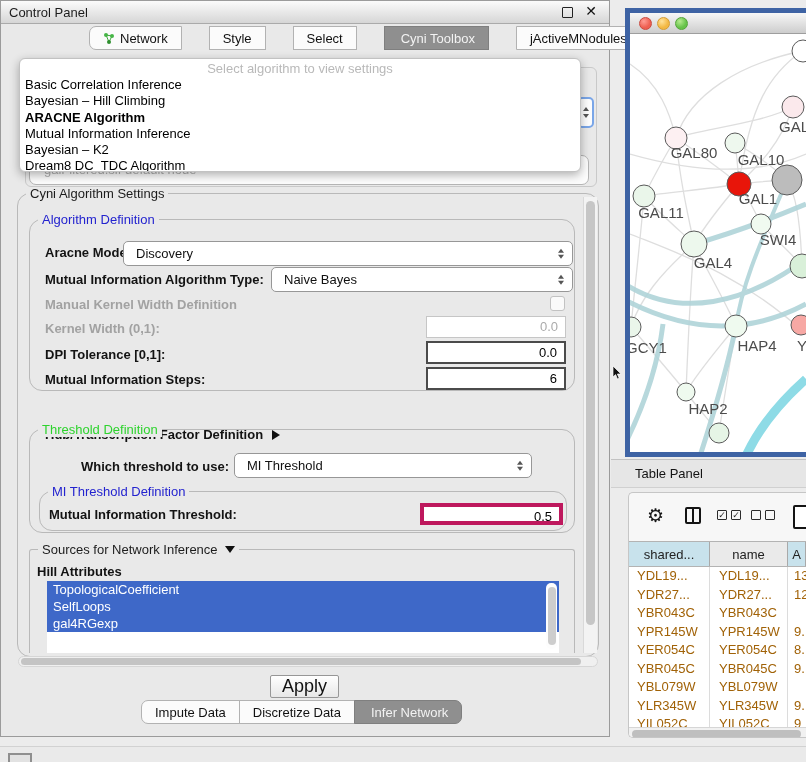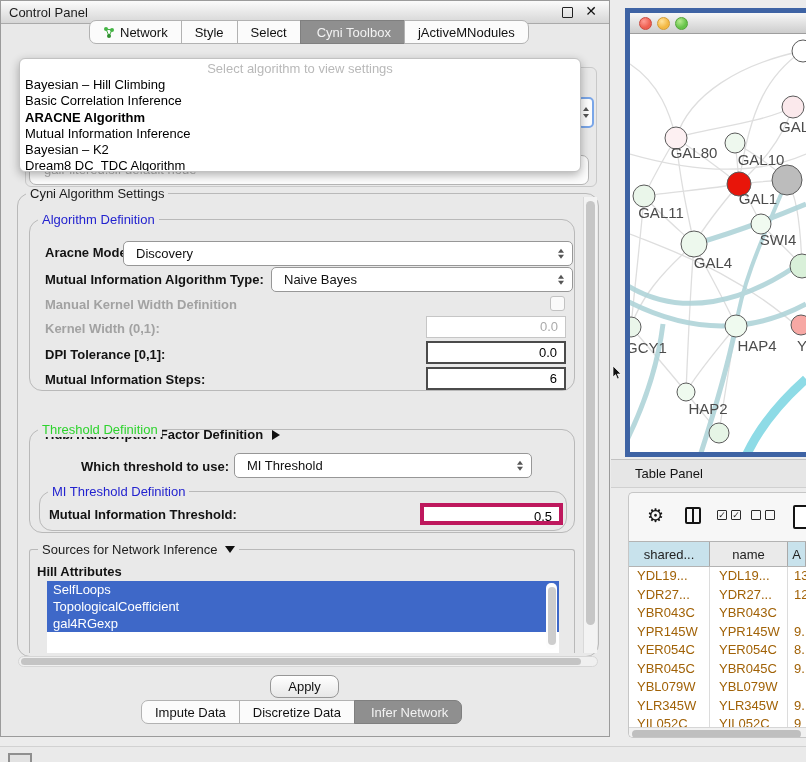--- a/index.html
+++ b/index.html
@@ -112,7 +112,7 @@
       <span class="close-icon">✕</span>
     </div>
 
-    <div class="tabbar" style="left:88px;top:19px;" id="top-tabs">
+    <div class="tabbar" style="left:88px;top:25px;gap:28px;" id="top-tabs">
         <div class="tab">
           <svg width="12" height="12">
             <line x1="3" y1="3" x2="9" y2="4" stroke="#3aa83a"></line>

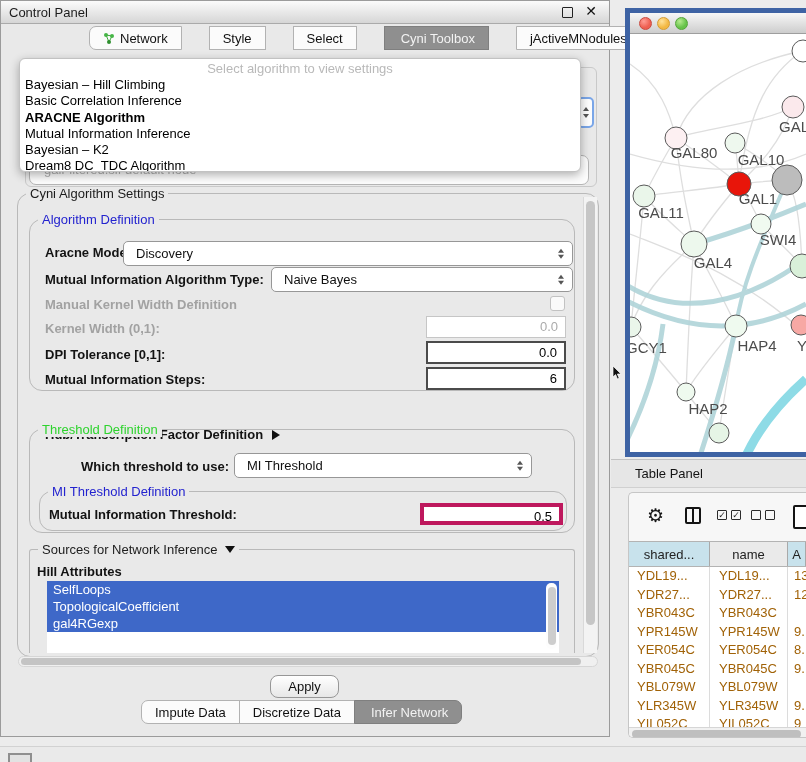--- a/index.html
+++ b/index.html
@@ -148,8 +148,8 @@
     <div class="popup">
       <div class="popup-placeholder">Select algorithm to view settings</div>
       <div id="popup-items">
+          <div class="popup-item">Basic Correlation Inference</div>
           <div class="popup-item">Bayesian – Hill Climbing</div>
-          <div class="popup-item">Basic Correlation Inference</div>
           <div class="popup-item bold">ARACNE Algorithm</div>
           <div class="popup-item">Mutual Information Inference</div>
           <div class="popup-item">Bayesian – K2</div>

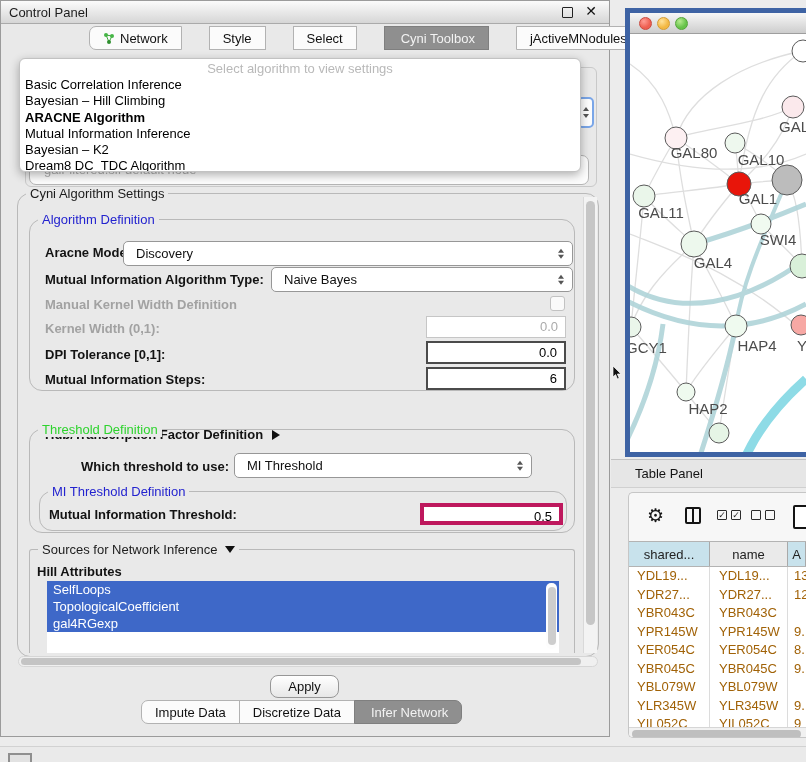--- a/index.html
+++ b/index.html
@@ -224,8 +224,8 @@
     </div>
     <span class="lbl" style="left:36px;top:563px;">Hill Attributes</span>
     <div class="attr-list" style="left:46px;top:580px;width:512px;height:72px;" id="attr-list">
-      <div class="attr-item">SelfLoops</div>
-        <div class="attr-item">TopologicalCoefficient</div>
+      <div class="attr-item">TopologicalCoefficient</div>
+        <div class="attr-item">SelfLoops</div>
         <div class="attr-item">gal4RGexp</div>
         <div class="attr-scroll">
           <div class="thumb"></div>

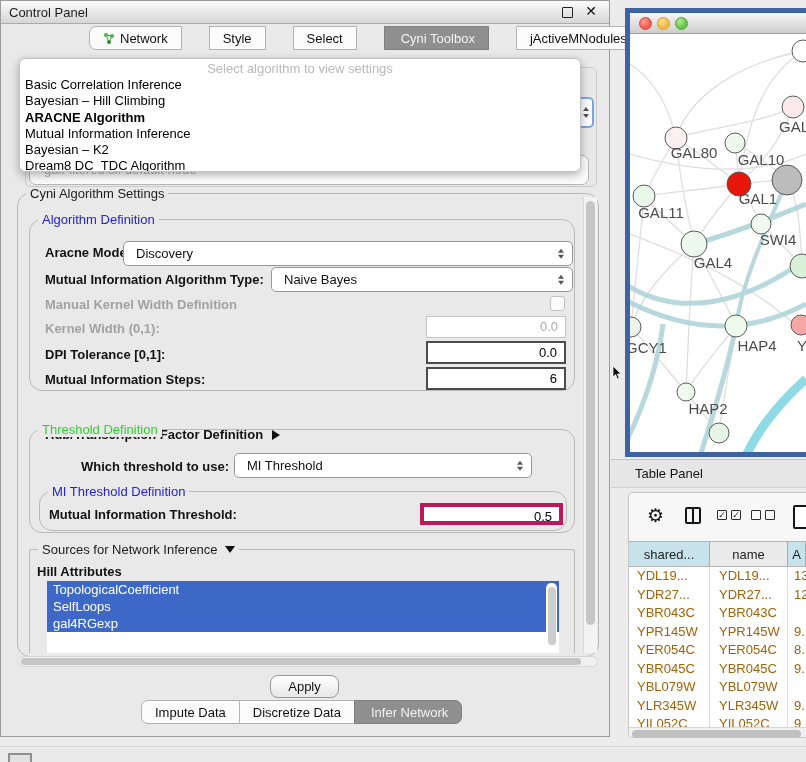--- a/index.html
+++ b/index.html
@@ -63,7 +63,7 @@
   .attr-scroll{position:absolute;top:2px;right:2px;width:11px;bottom:4px;background:#fdfdfd;border-radius:5px;}
   .attr-scroll .thumb{position:absolute;left:1.5px;right:1.5px;top:4px;height:58px;background:#cdcdcd;border-radius:5px;}
 
-  .apply-btn{position:absolute;left:269px;top:674px;width:69px;height:23px;background:linear-gradient(#ffffff,#e7e7e7);border:1px solid #979797;border-radius:8px;font-size:13px;text-align:center;line-height:21px;box-sizing:border-box;}
+  .apply-btn{position:absolute;left:269px;top:674px;width:69px;height:23px;background:linear-gradient(#ffffff,#e7e7e7);border:1px solid #979797;border-radius:2px;font-size:18px;text-align:center;line-height:21px;box-sizing:border-box;}
 
   
   .net-window{position:absolute;left:625px;top:8px;width:181px;height:449px;border:5px solid #3e63a4;border-right:none;background:#fff;box-sizing:border-box;overflow:hidden;}

